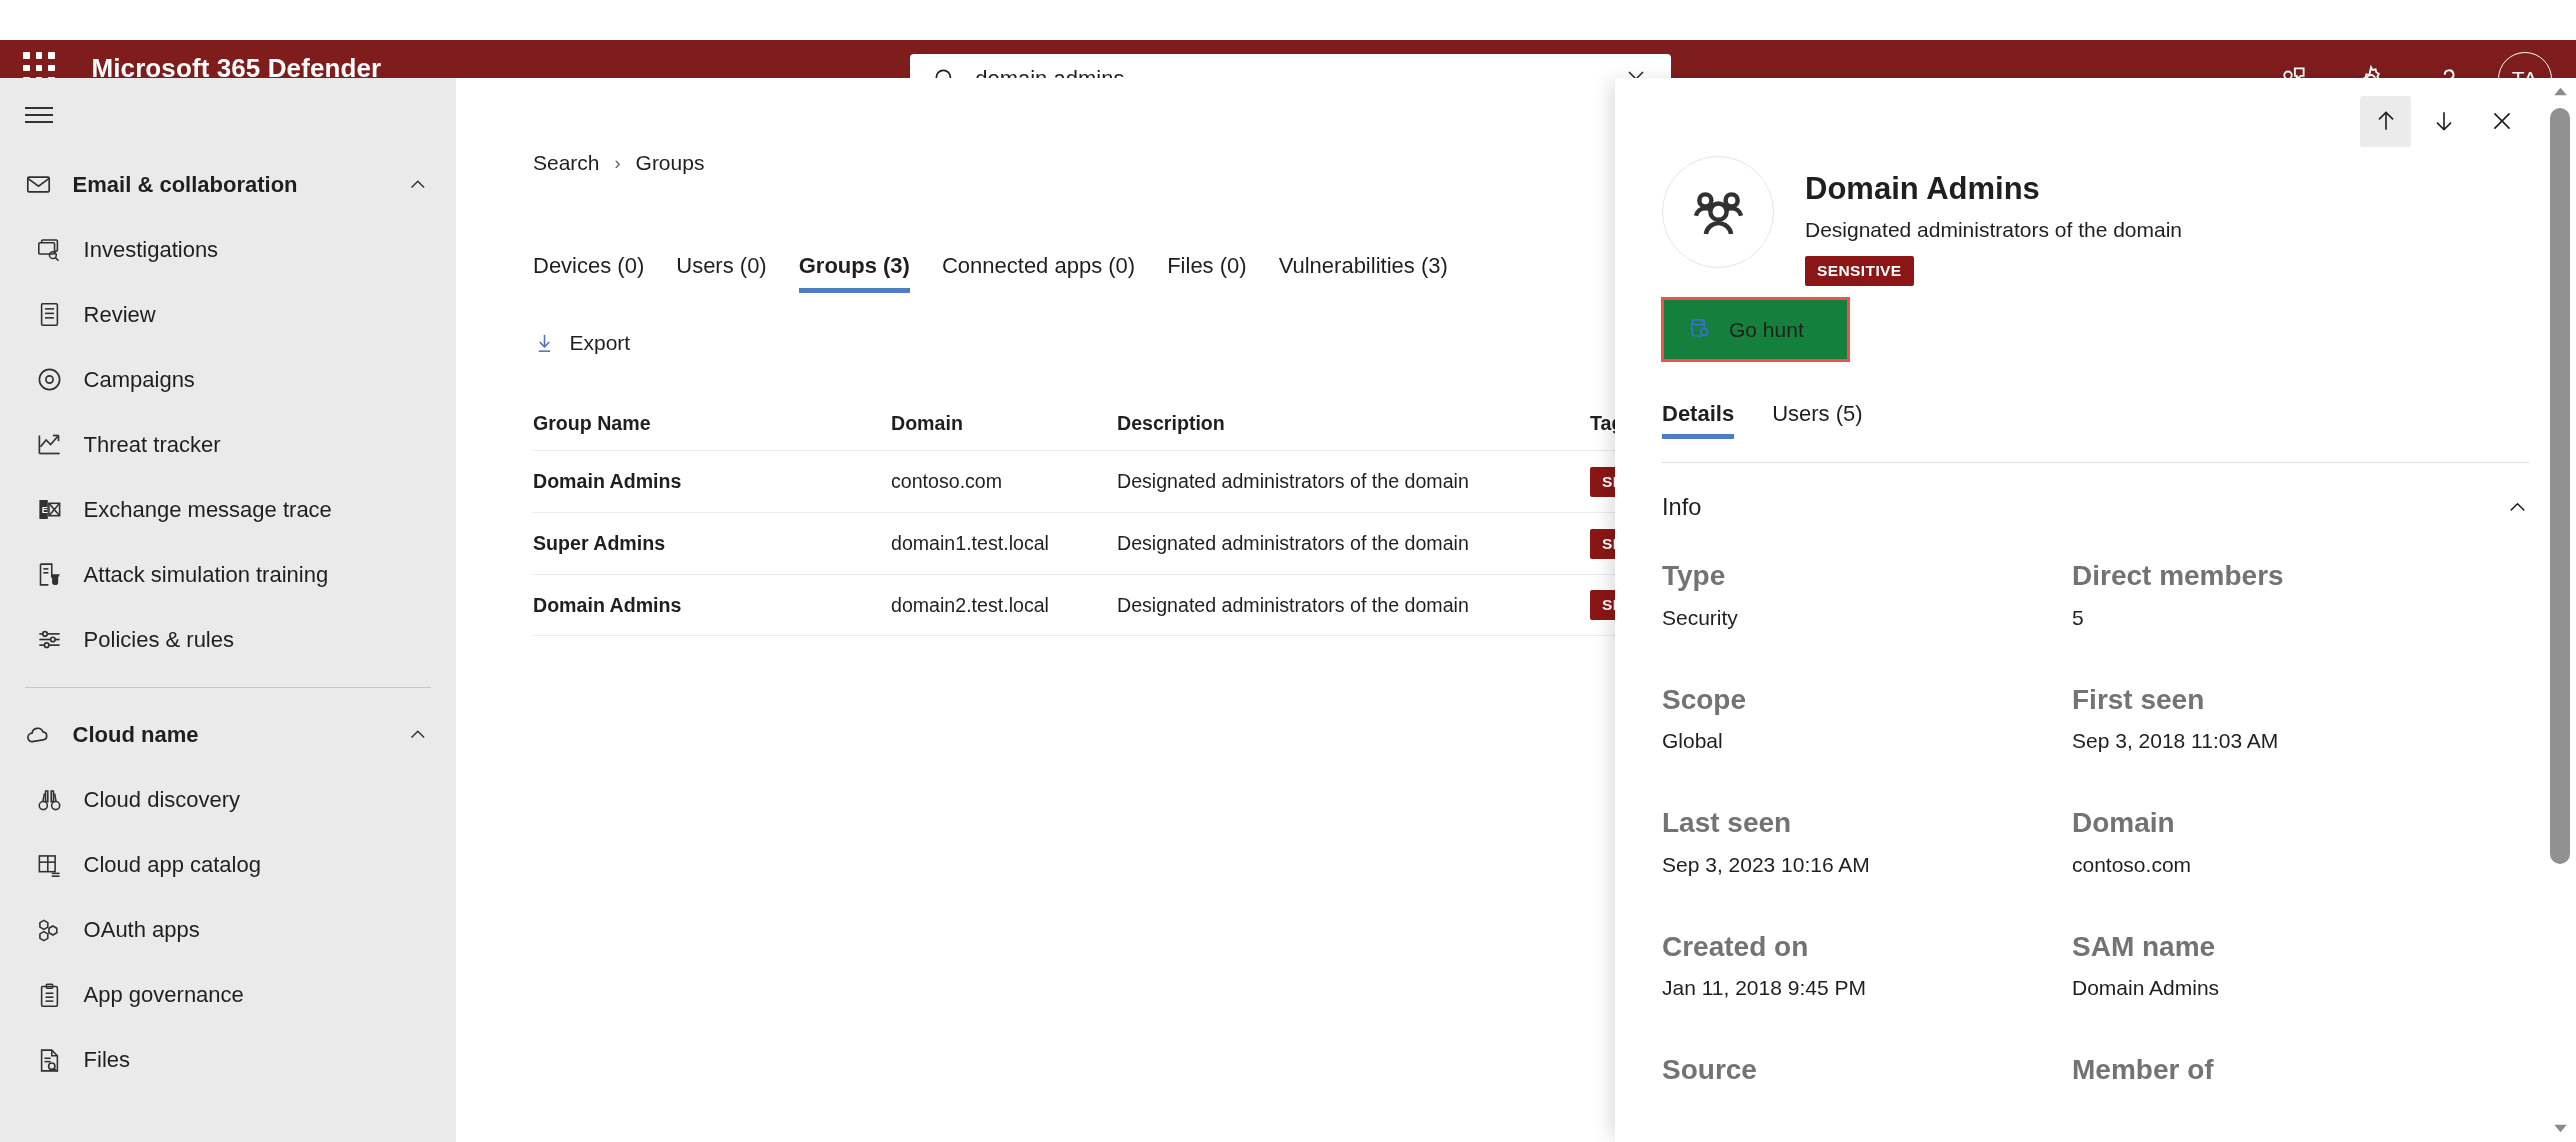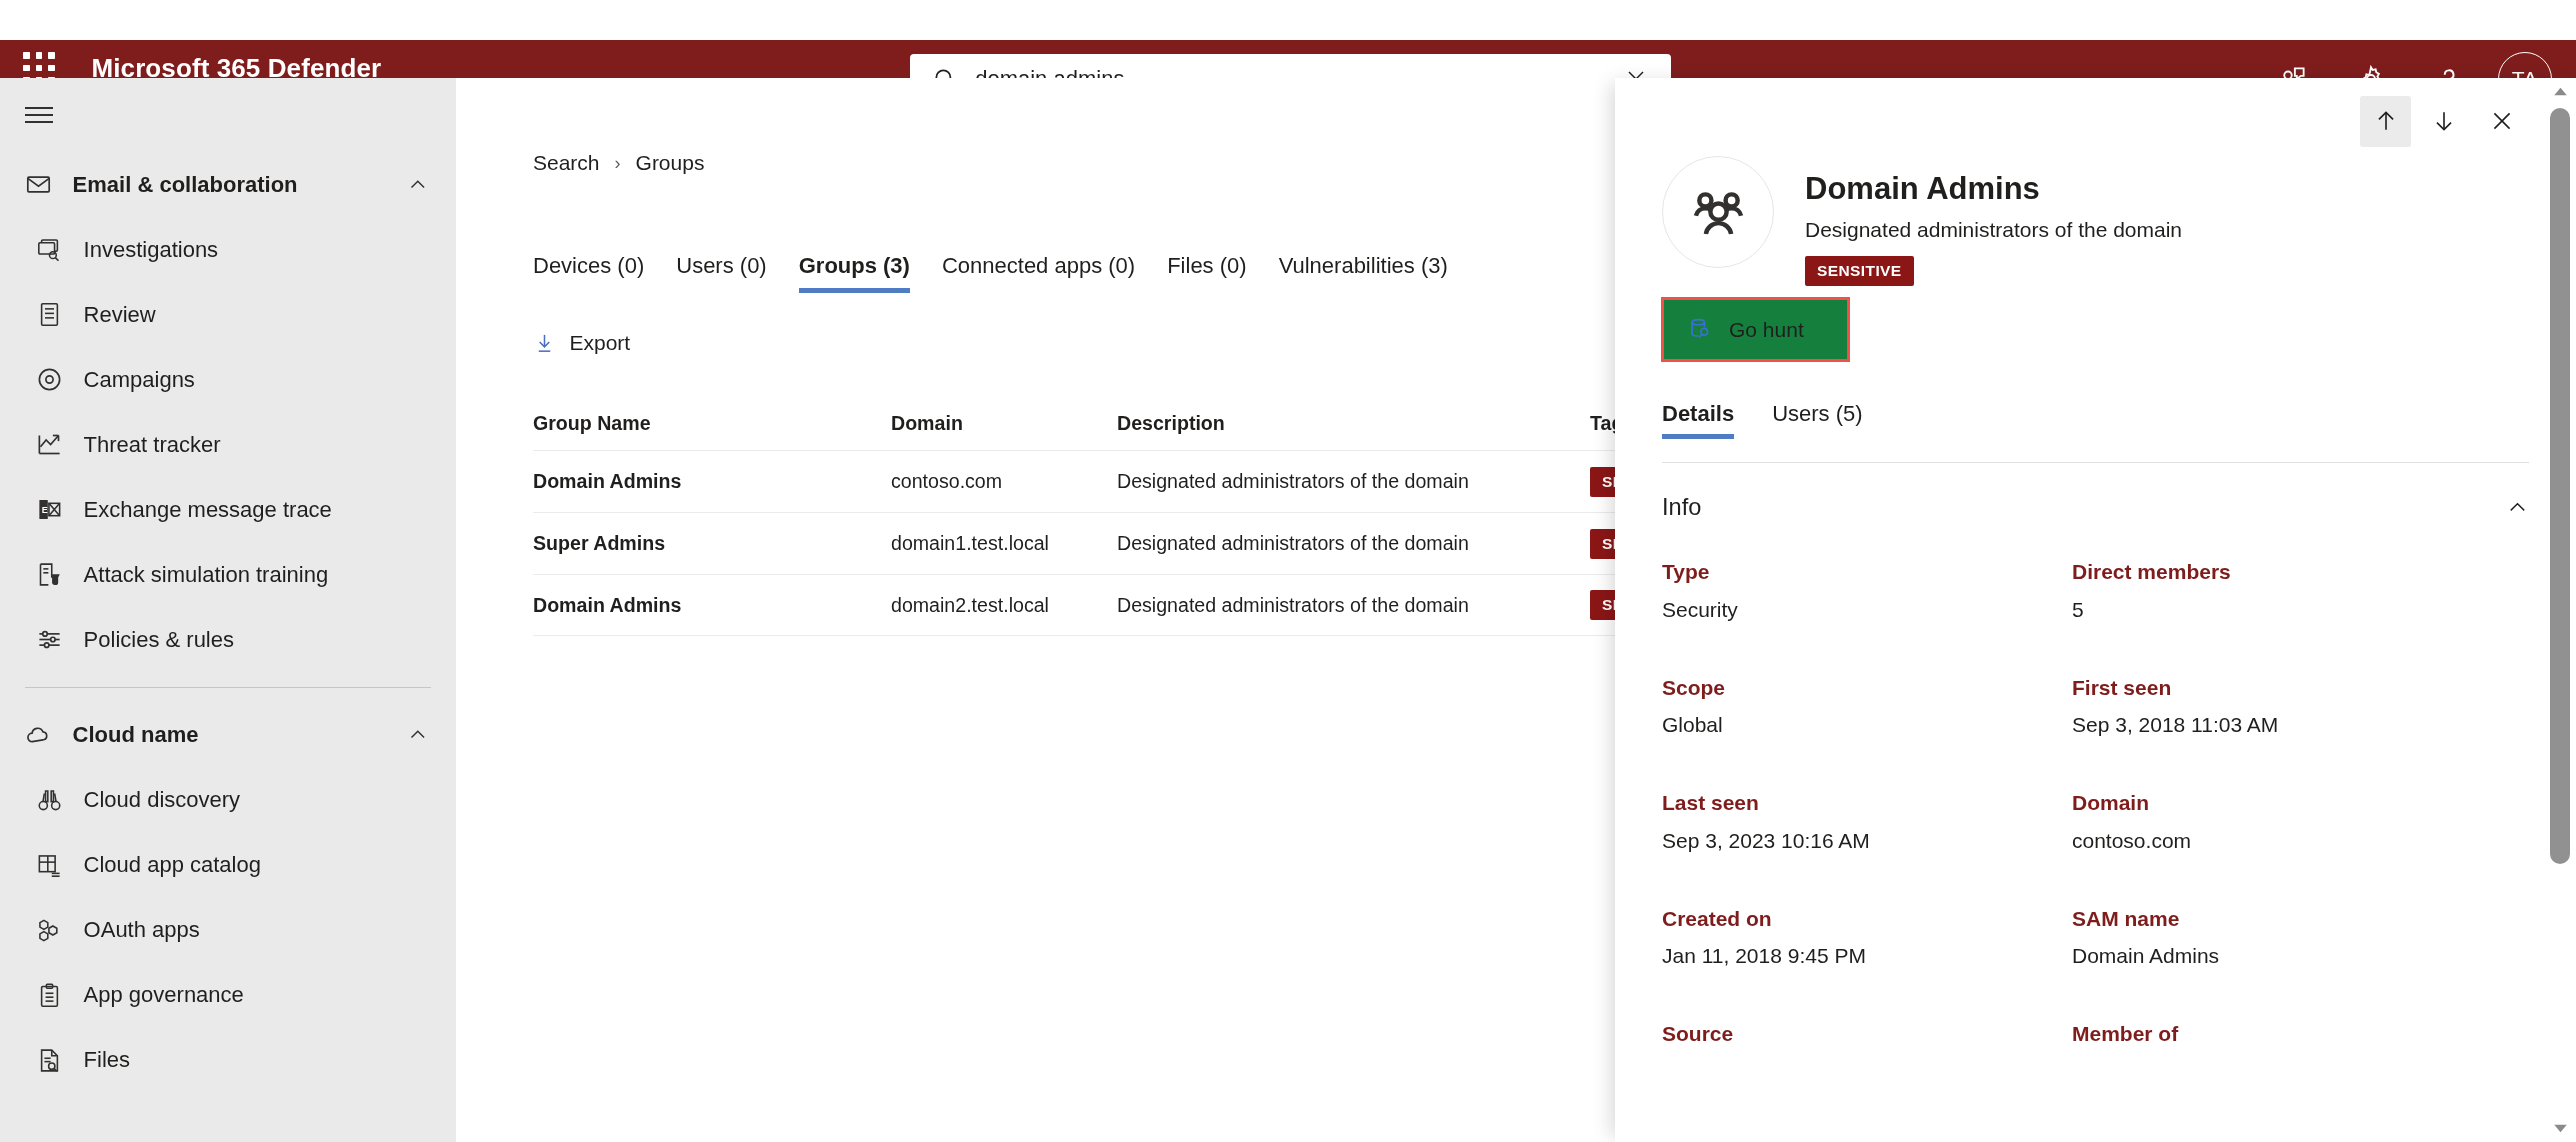--- a/index.html
+++ b/index.html
@@ -245,7 +245,7 @@
     display: grid; grid-template-columns: 410px 1fr;
     margin: 39px 47px 0 47px; row-gap: 54px;
   }
-  .field-label { font-size: 21px; font-weight: 600; color: #7f1d1d; }
+  .field-label { font-size: 28px; font-weight: 600; color: #737373; }
   .field-value { font-size: 21px; color: #201f1e; margin-top: 13.5px; }
 
   

